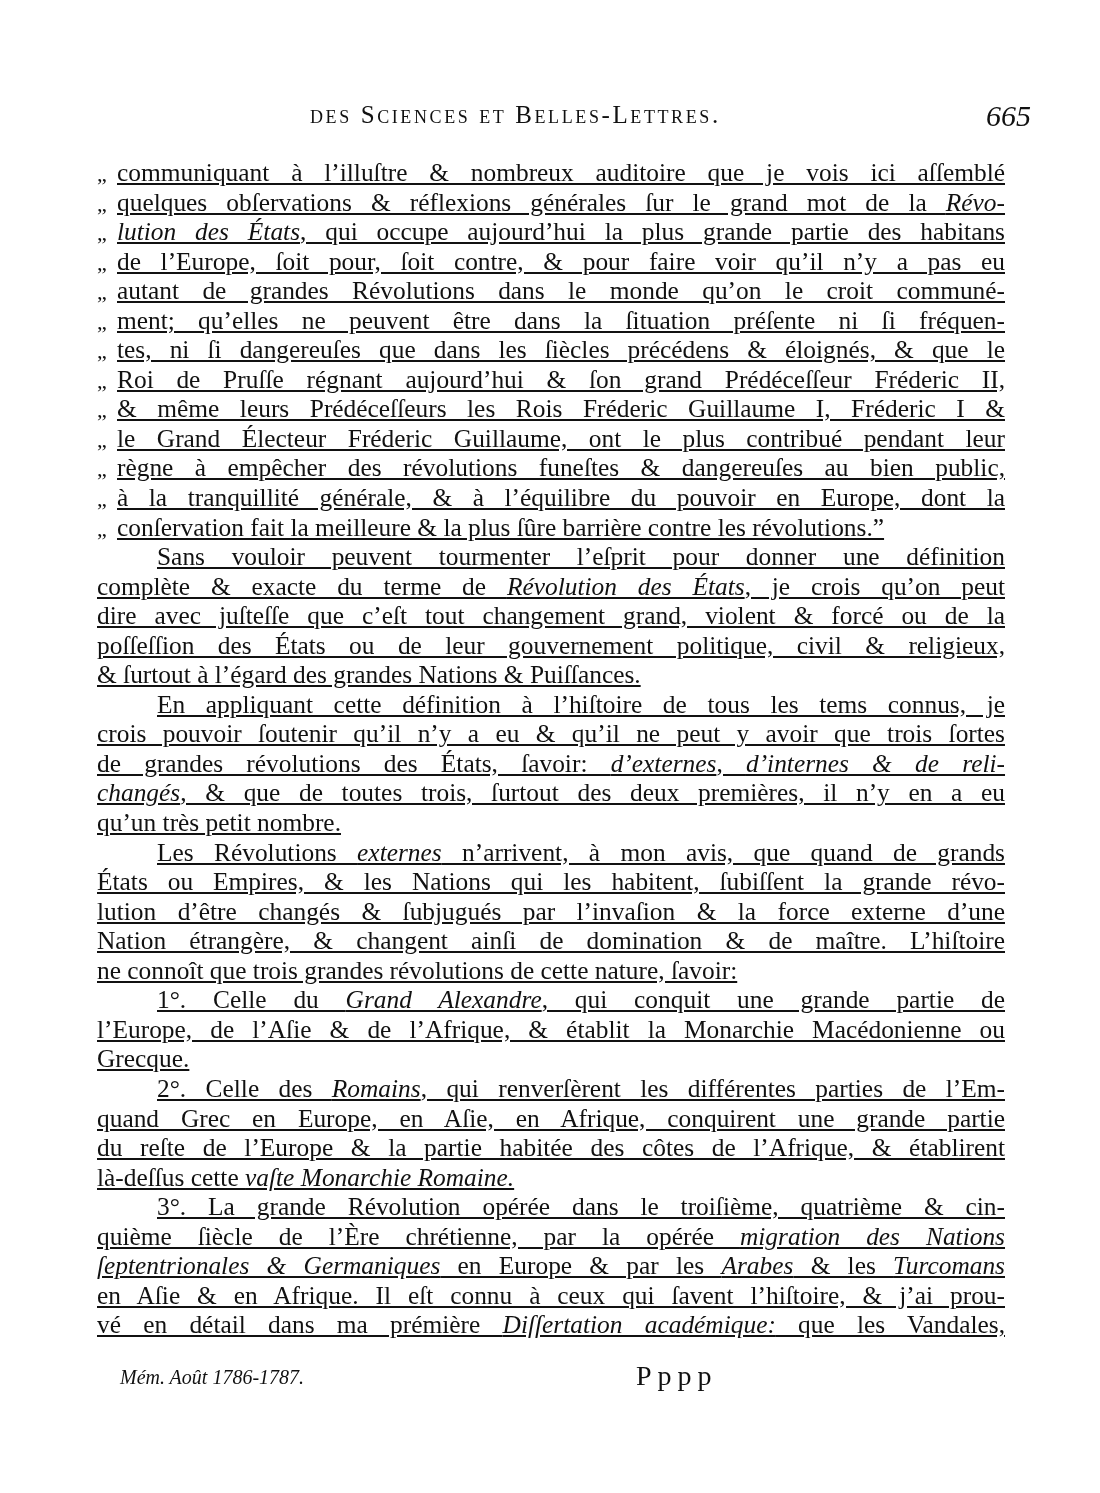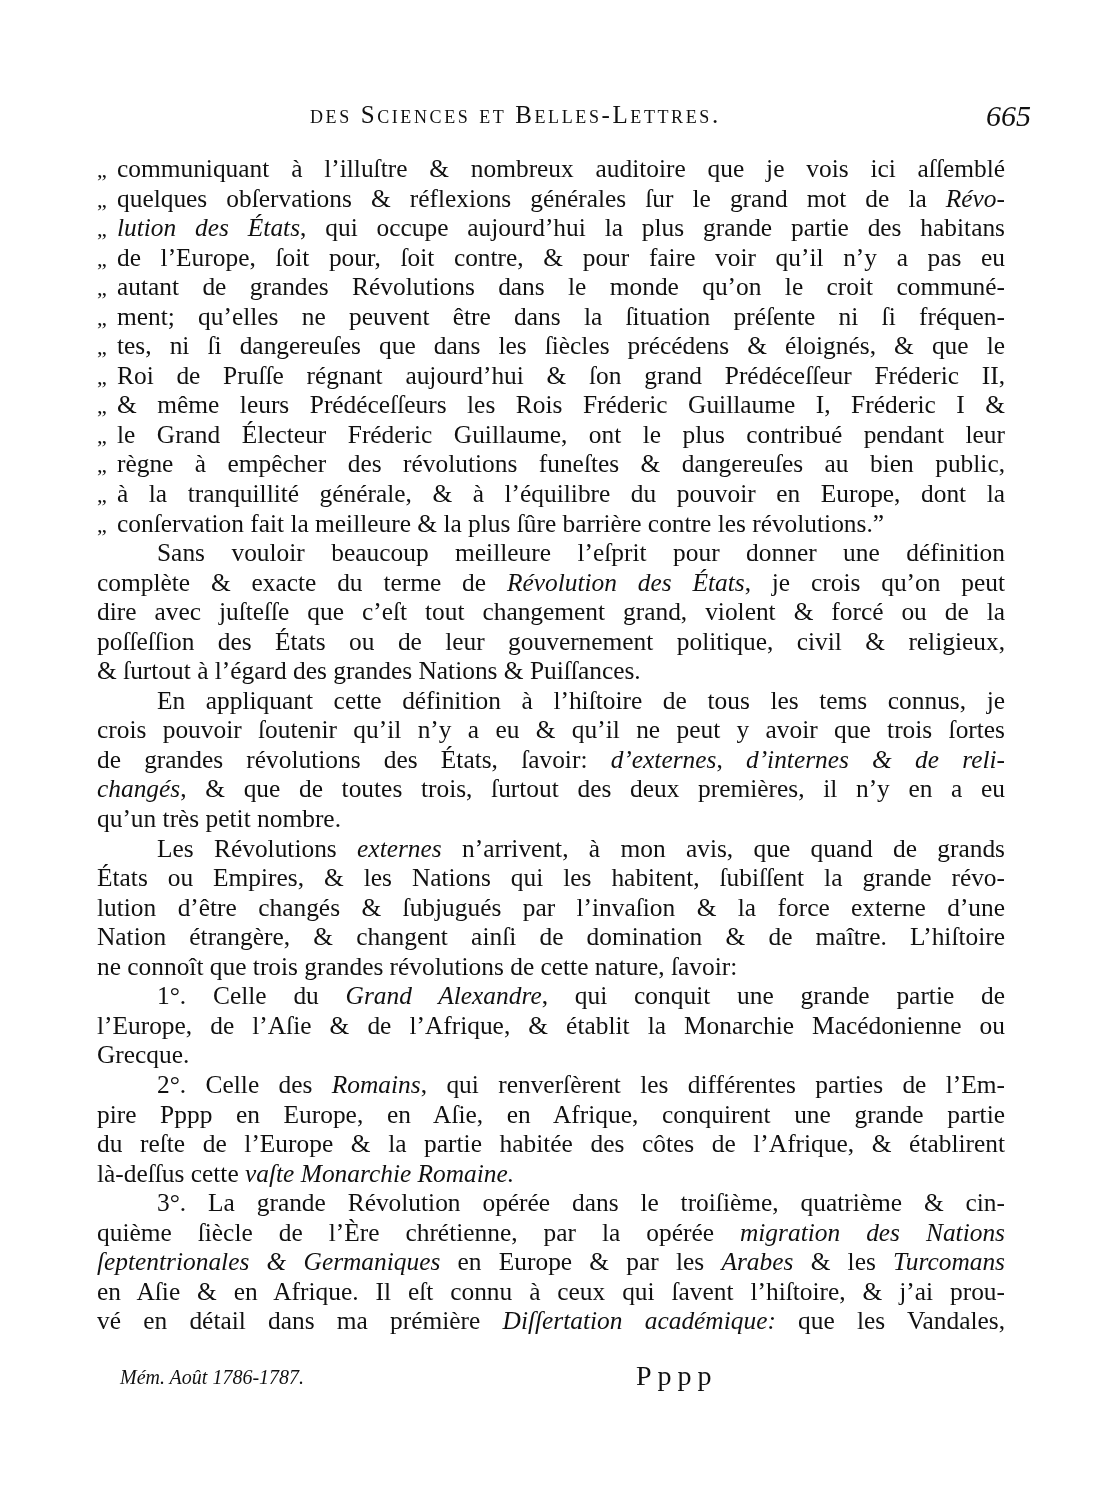--- a/index.html
+++ b/index.html
@@ -10,8 +10,8 @@
          letter-spacing: 2.6px; font-variant: small-caps; white-space: nowrap; }
   .page-number { position: absolute; left: 938px; top: -2px; font-size: 30px; font-style: italic; }
   .text-block { position: absolute; left: 97px; top: 153px; width: 908px; }
-  .line { height: 29.55px; line-height: 30px; font-size: 25.4px; white-space: nowrap;
-          text-align: justify; text-align-last: justify; }
+  .line { height: 29.55px; line-height: 38px; font-size: 25.4px; white-space: nowrap;
+          text-align: justify; text-align-last: justify; text-decoration: underline; }
   .line.last { text-align-last: left; }
   .line.indent { padding-left: 60px; }
   .q { display: inline-block; width: 20px; font-size: 22px; }

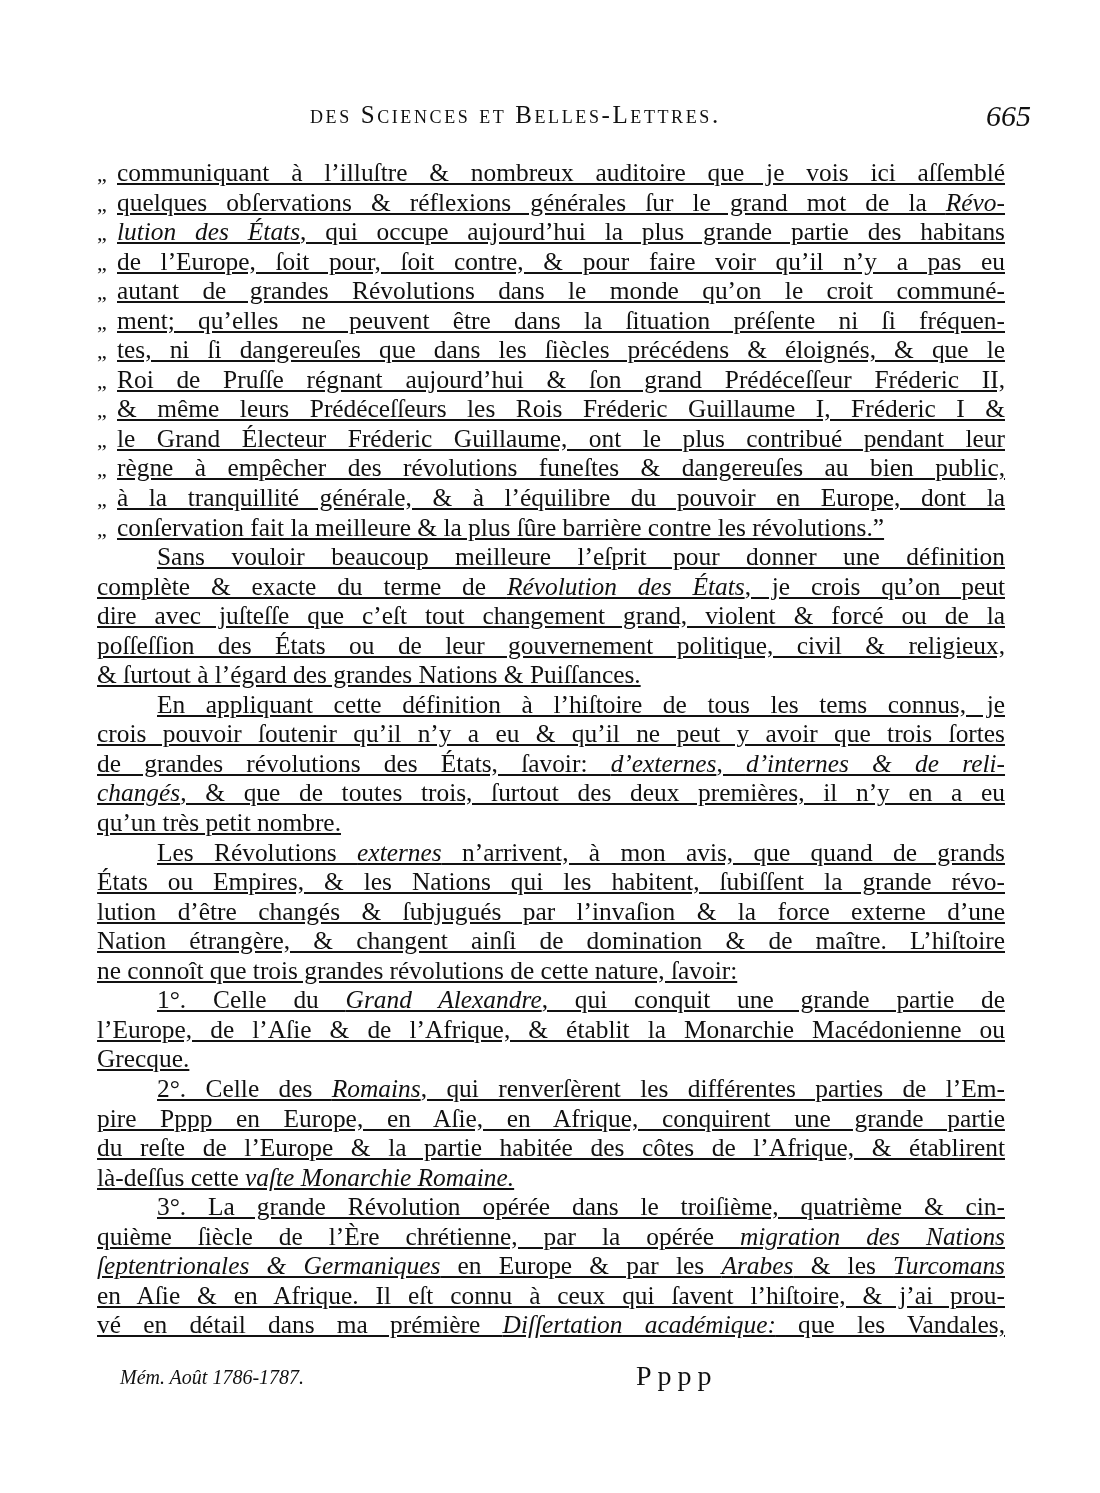--- a/index.html
+++ b/index.html
@@ -42,7 +42,7 @@
     <div class="line"><span class="q">„</span><span>règne à empêcher des révolutions funeſtes &amp; dangereuſes au bien public,</span></div>
     <div class="line"><span class="q">„</span><span>à la tranquillité générale, &amp; à l’équilibre du pouvoir en Europe, dont la</span></div>
     <div class="line last"><span class="q">„</span><span>conſervation fait la meilleure &amp; la plus ſûre barrière contre les révolutions.”</span></div>
-    <div class="line indent"><span>Sans vouloir beaucoup meilleure l’eſprit pour donner une définition</span></div>
+    <div class="line indent"><span>Sans vouloir peuvent tourmenter l’eſprit pour donner une définition</span></div>
     <div class="line"><span>complète &amp; exacte du terme de </span><i>Révolution des États</i><span>, je crois qu’on peut</span></div>
     <div class="line"><span>dire avec juſteſſe que c’eſt tout changement grand, violent &amp; forcé ou de la</span></div>
     <div class="line"><span>poſſeſſion des États ou de leur gouvernement politique, civil &amp; religieux,</span></div>

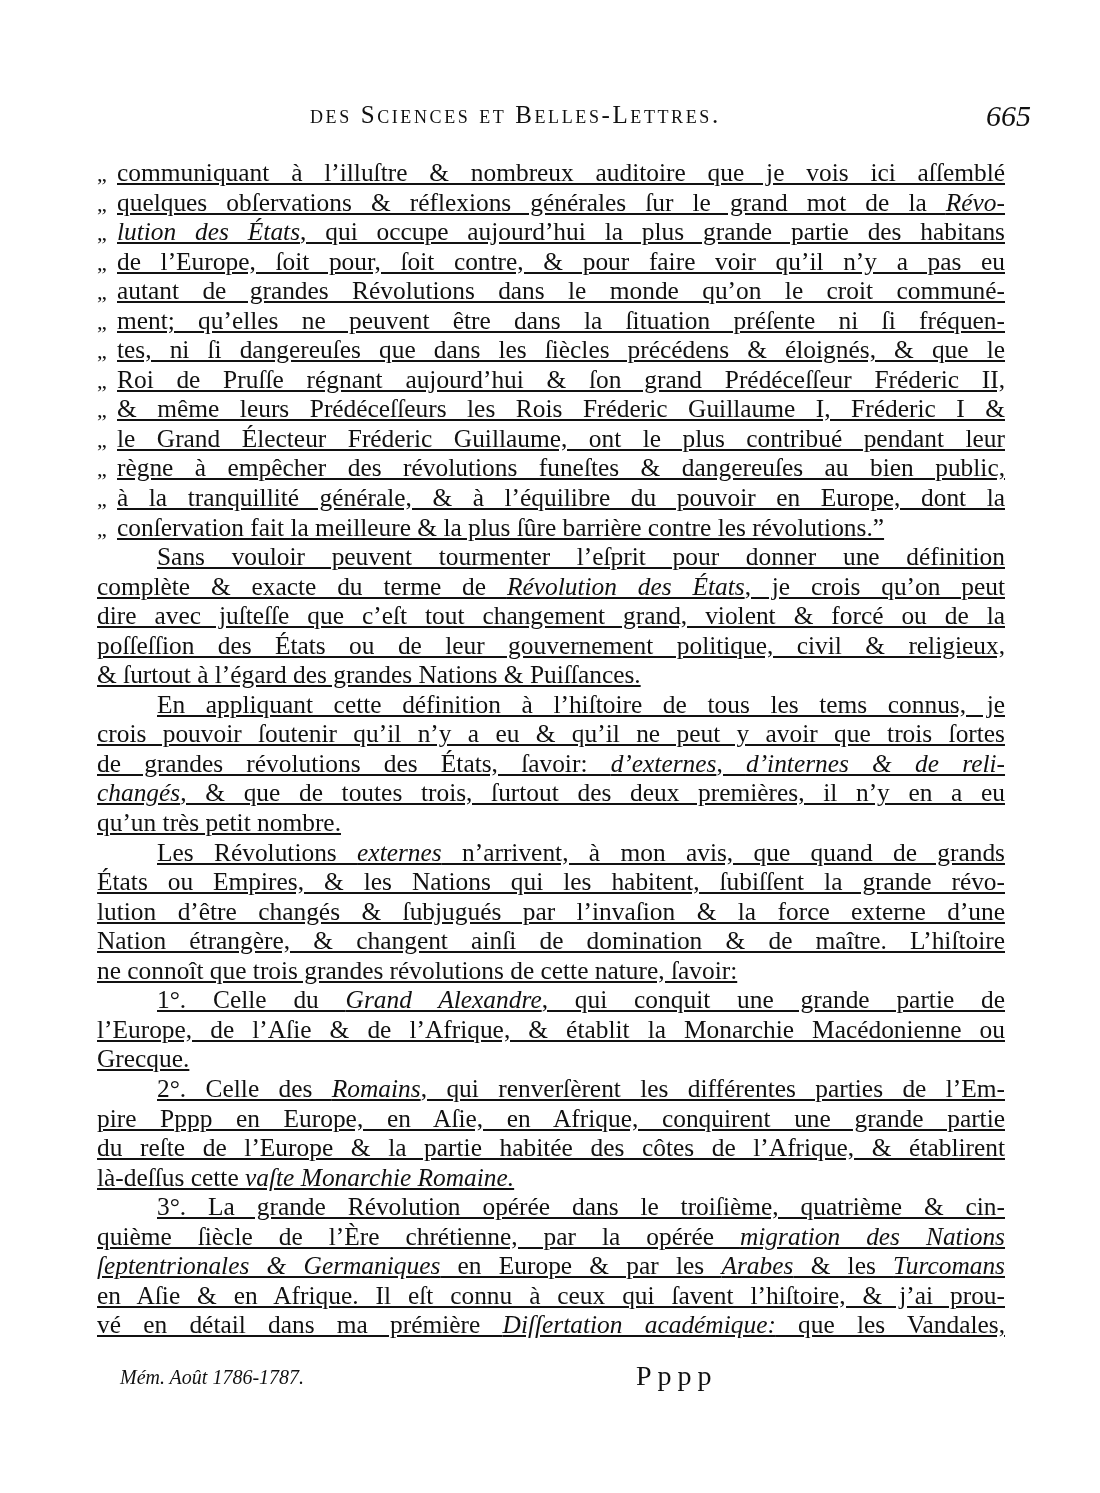--- a/index.html
+++ b/index.html
@@ -61,7 +61,7 @@
     <div class="line"><span>l’Europe, de l’Aſie &amp; de l’Afrique, &amp; établit la Monarchie Macédonienne ou</span></div>
     <div class="line last"><span>Grecque.</span></div>
     <div class="line indent"><span>2°. Celle des </span><i>Romains</i><span>, qui renverſèrent les différentes parties de l’Em-</span></div>
-    <div class="line"><span>pire Pppp en Europe, en Aſie, en Afrique, conquirent une grande partie</span></div>
+    <div class="line"><span>quand Grec en Europe, en Aſie, en Afrique, conquirent une grande partie</span></div>
     <div class="line"><span>du reſte de l’Europe &amp; la partie habitée des côtes de l’Afrique, &amp; établirent</span></div>
     <div class="line last"><span>là-deſſus cette </span><i>vaſte Monarchie Romaine.</i></div>
     <div class="line indent"><span>3°. La grande Révolution opérée dans le troiſième, quatrième &amp; cin-</span></div>

